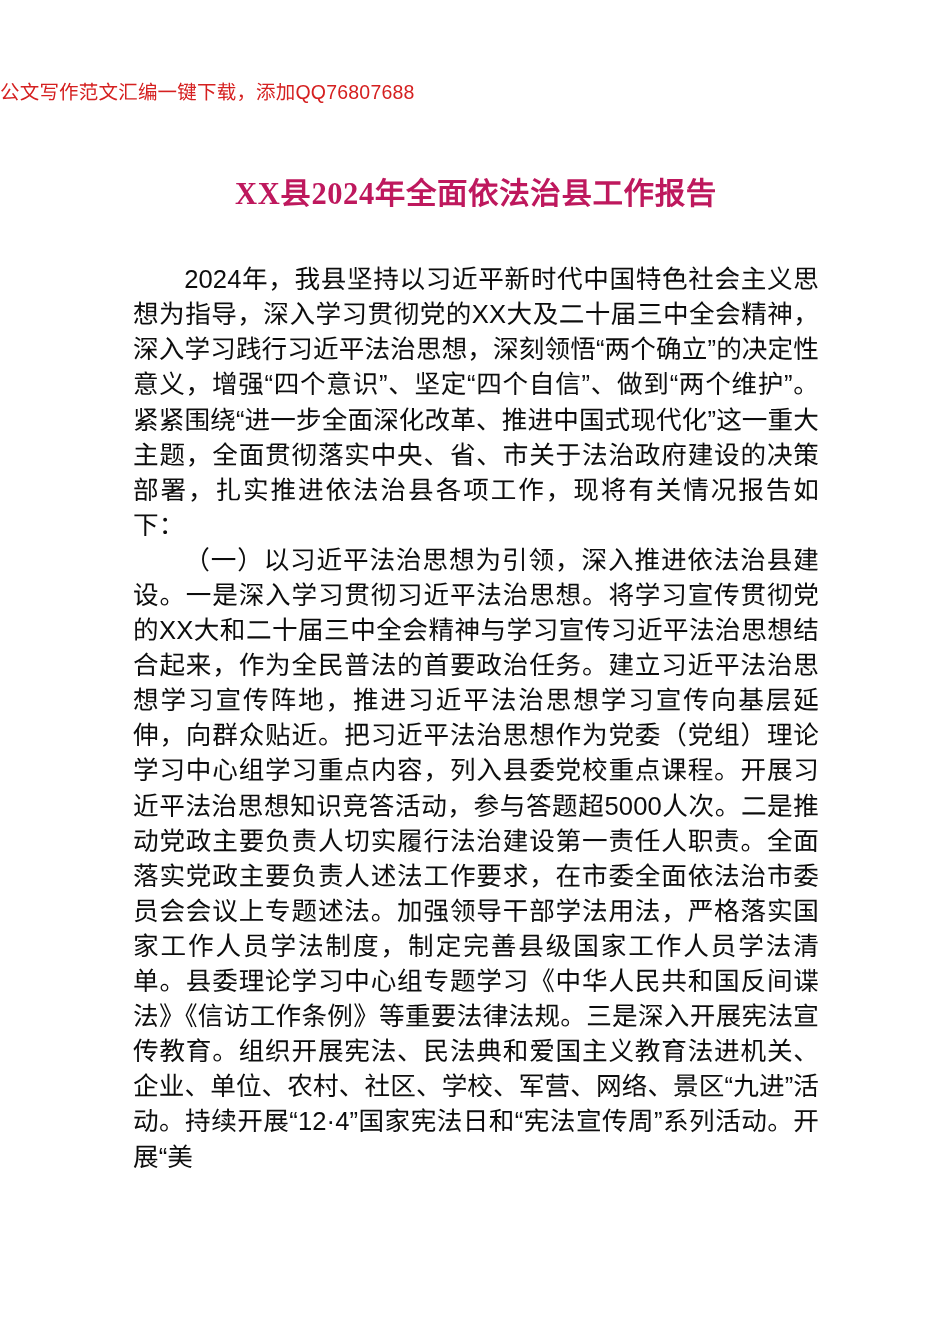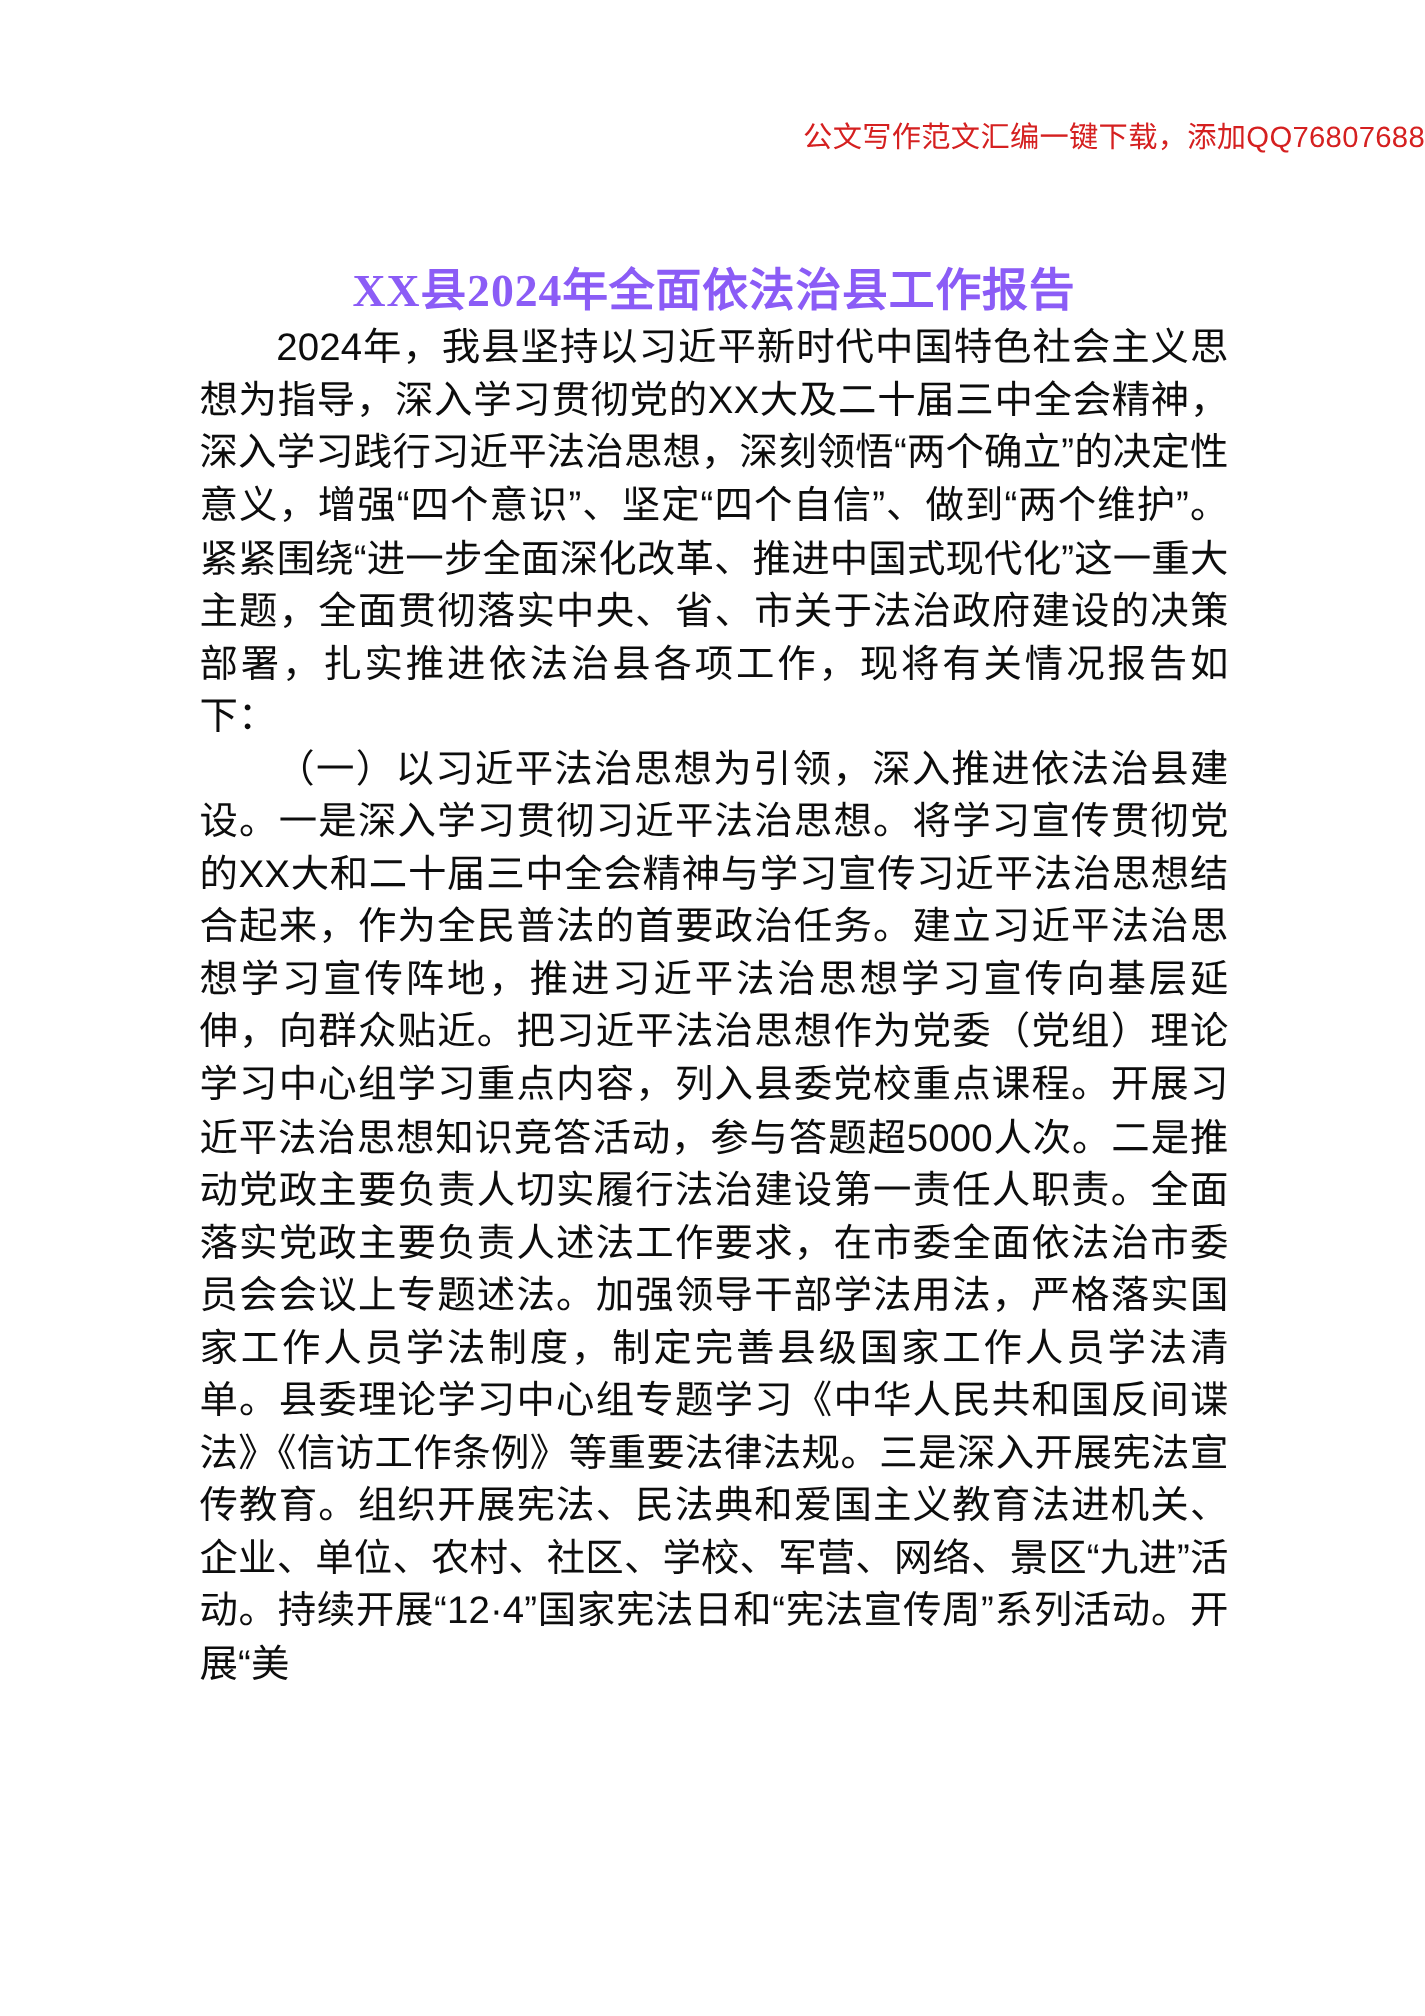--- a/index.html
+++ b/index.html
@@ -25,7 +25,7 @@
     top: 83px;
     left: 0;
     width: 950px;
-    text-align: right;
+    text-align: left;
     color: #d52020;
     font-family: "Liberation Sans", "DejaVu Sans", sans-serif;
     font-size: 19.5px;

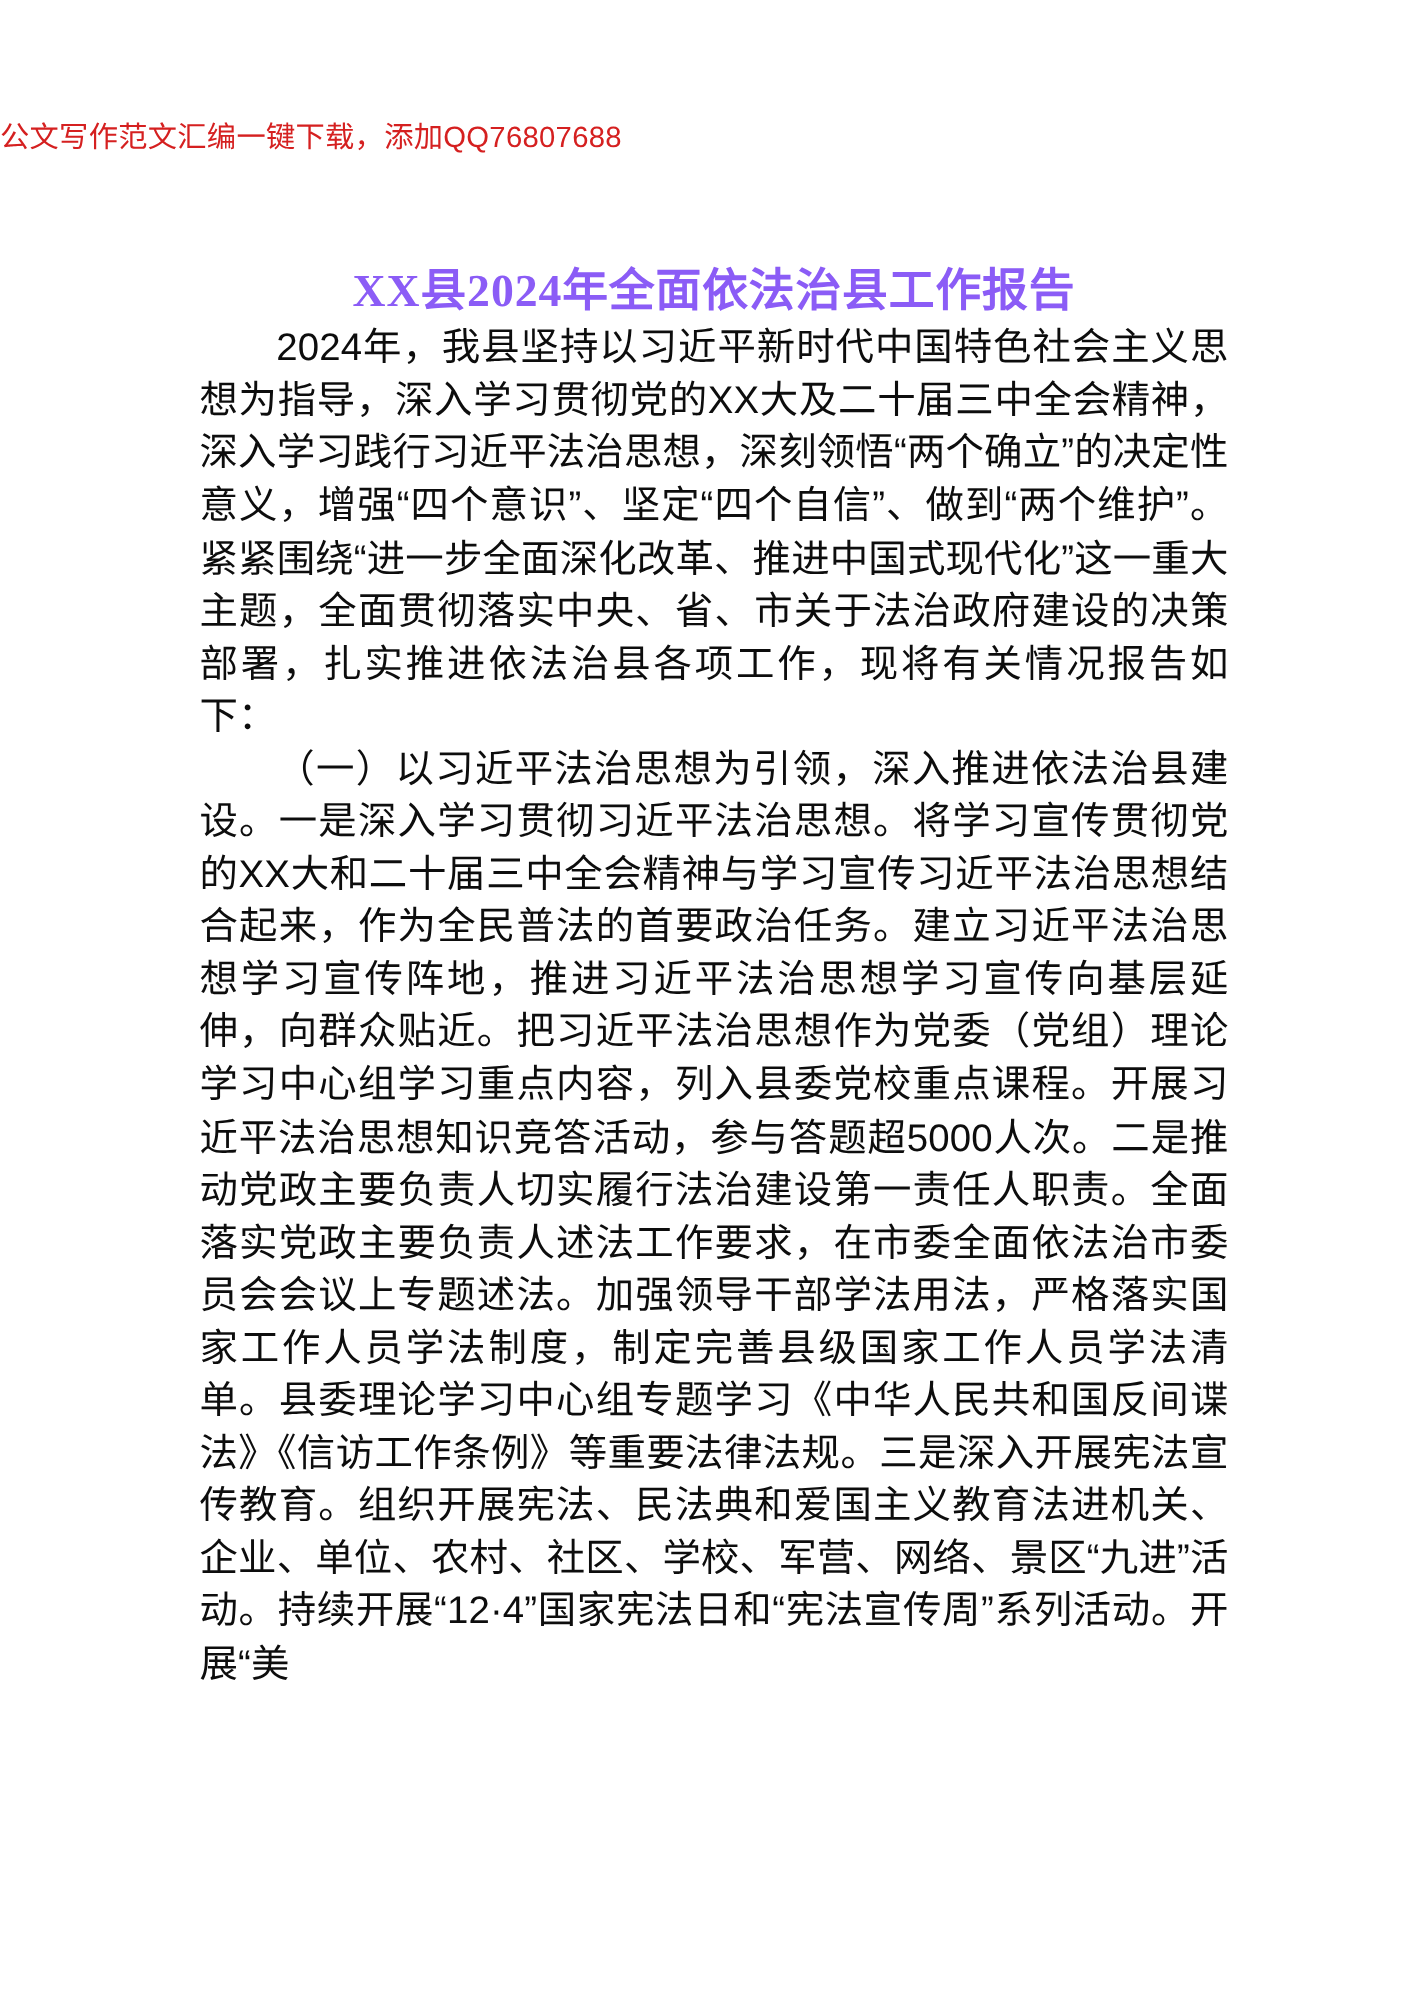--- a/index.html
+++ b/index.html
@@ -47,7 +47,7 @@
     font-family: "Liberation Serif", "DejaVu Serif", serif;
     font-size: 30.5px;
     font-weight: 700;
-    color: #8b5cf6;
+    color: #be185d;
     text-align: center;
     letter-spacing: 0.6px;
     line-height: 1.35;

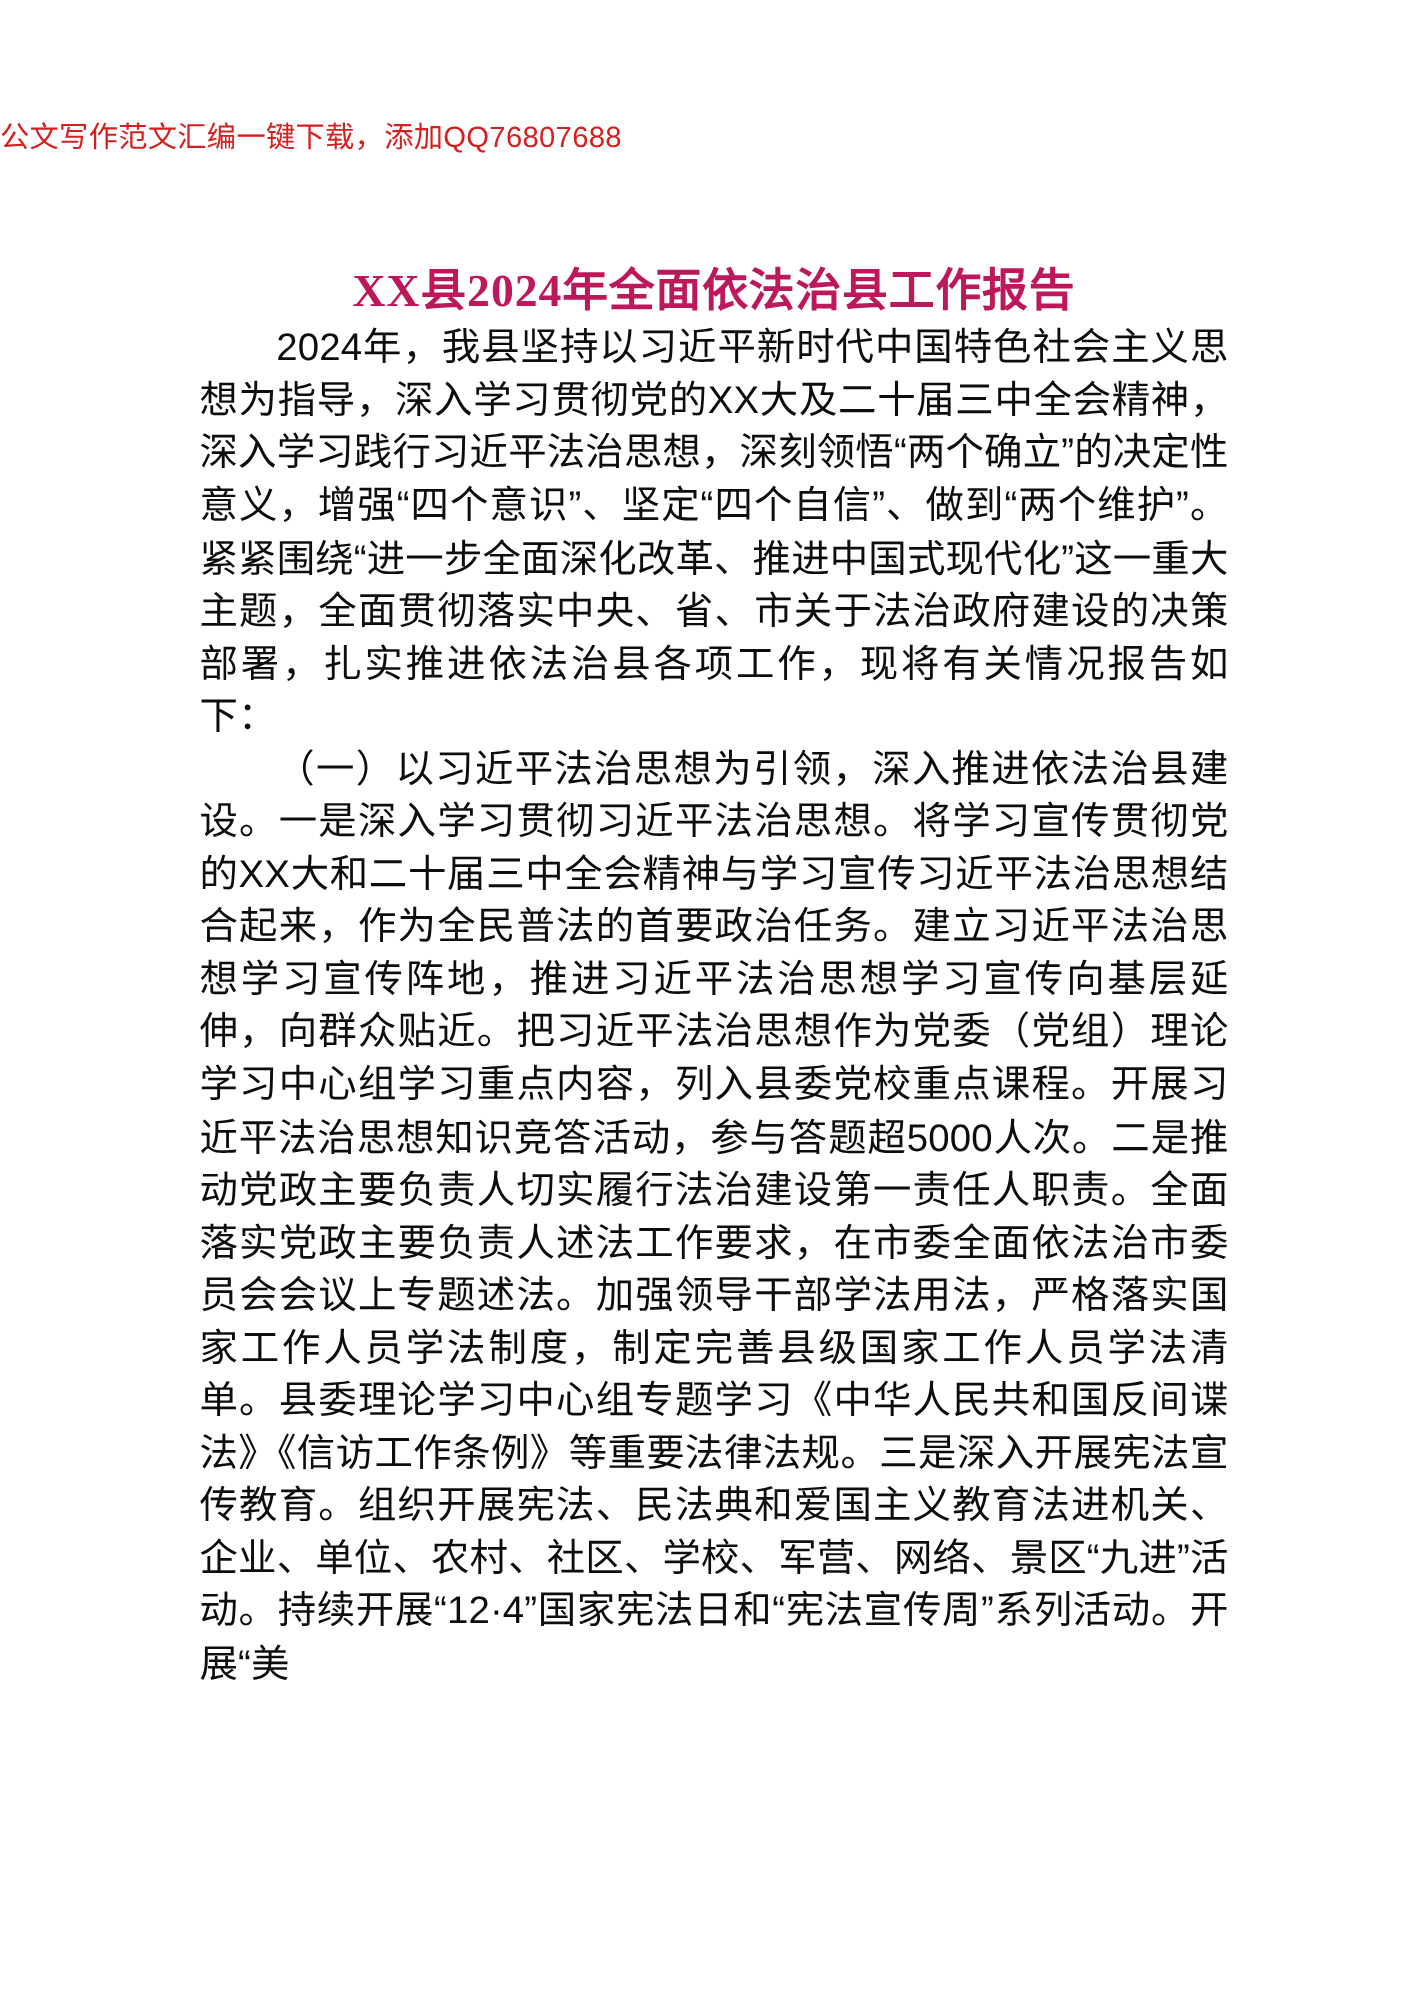--- a/index.html
+++ b/index.html
@@ -57,6 +57,7 @@
   }
 
   .body-block {
+    margin-top: 47px;
   }
 
   p.para {

